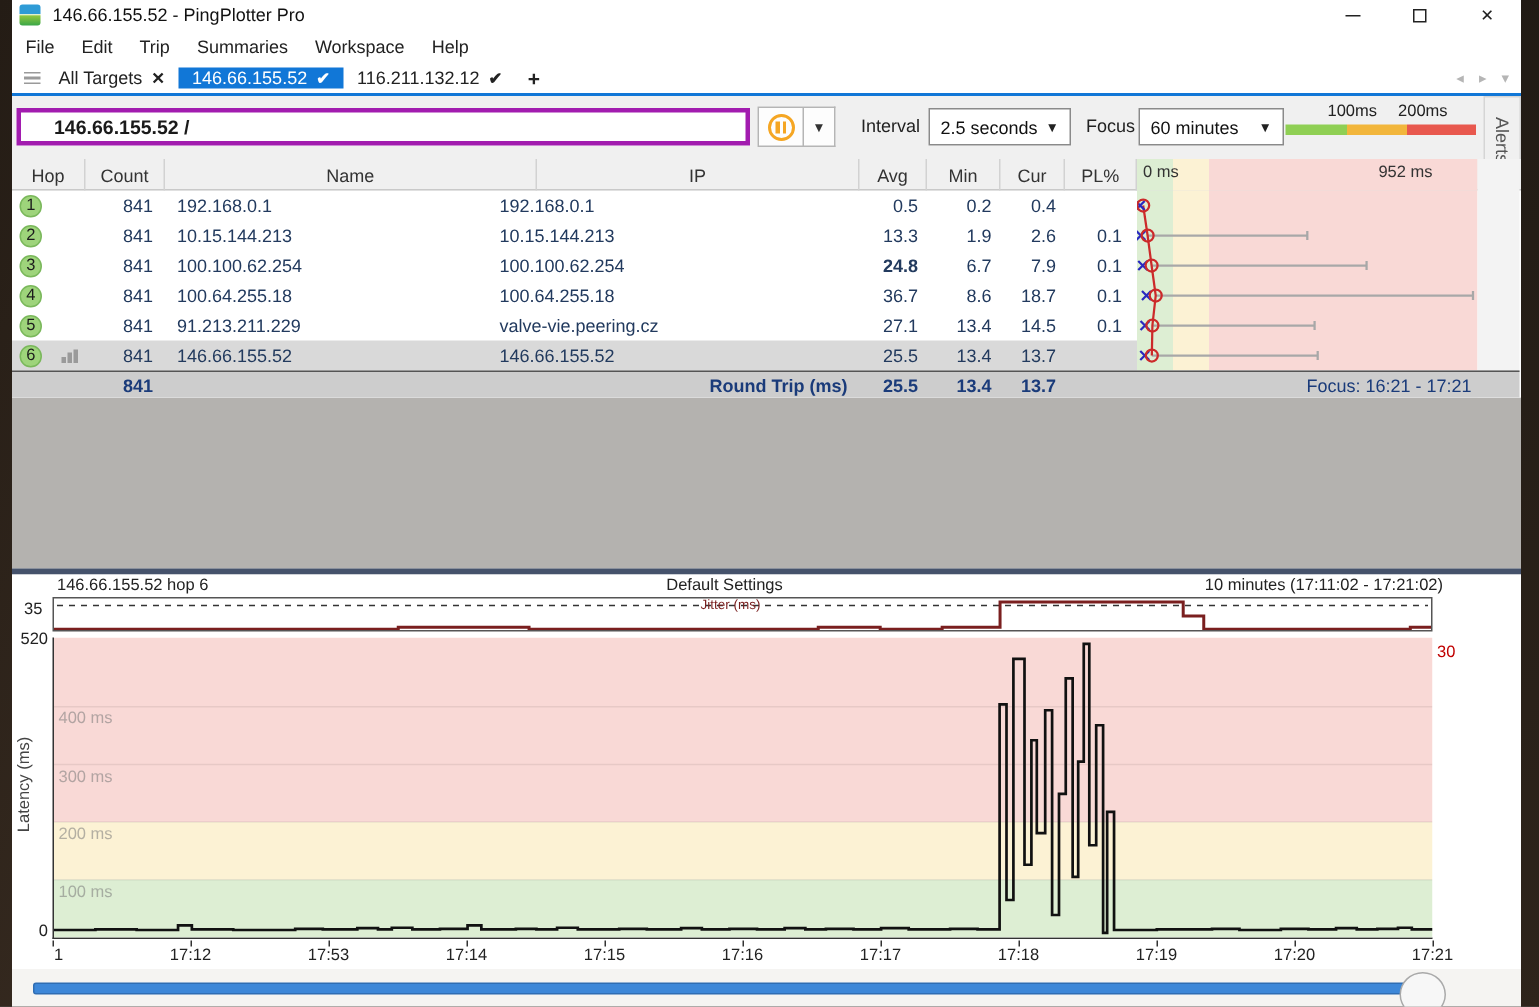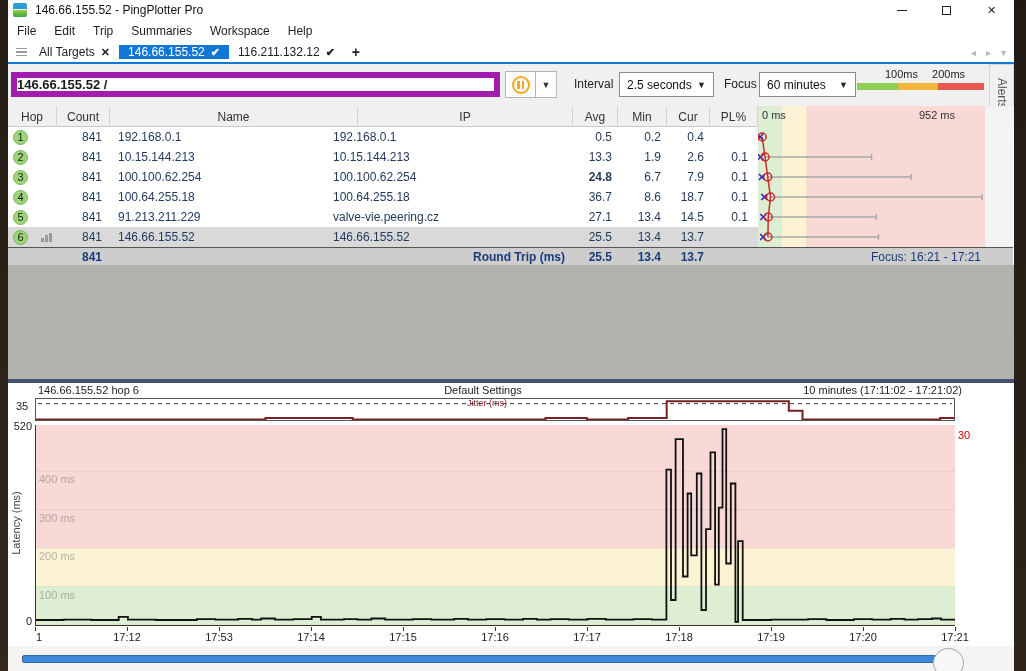--- a/index.html
+++ b/index.html
@@ -39,8 +39,8 @@
   
   .toolbar { position:relative; height:42px; background:#f0f0f0; }
   .targetbox { position:absolute; left:3px; top:8px; width:489px; height:25px; background:#fff;
-    border:6px solid #a21caf; font-size:13px; font-weight:bold; color:#1a1a1a;
-    display:flex; align-items:center; padding-left:0; }
+    border:3px solid #a21caf; font-size:13px; font-weight:bold; color:#1a1a1a;
+    display:flex; align-items:center; padding-left:22px; }
   .btngroup { position:absolute; left:497px; top:7px; display:flex; }
   .pausebtn { width:31px; height:27px; background:#fdfdfd; border:1px solid #b5b5b5;
     display:flex; align-items:center; justify-content:center; }

